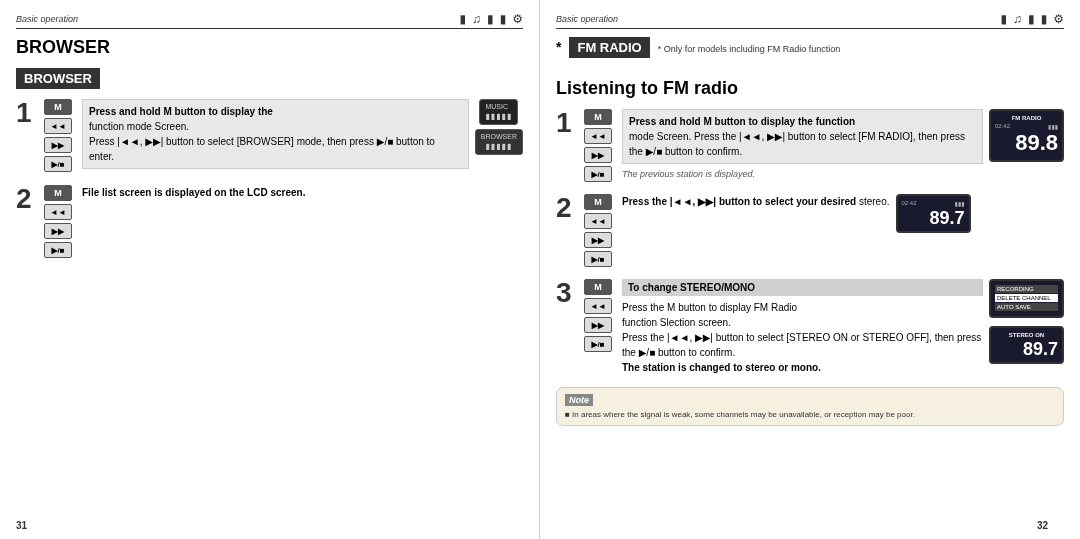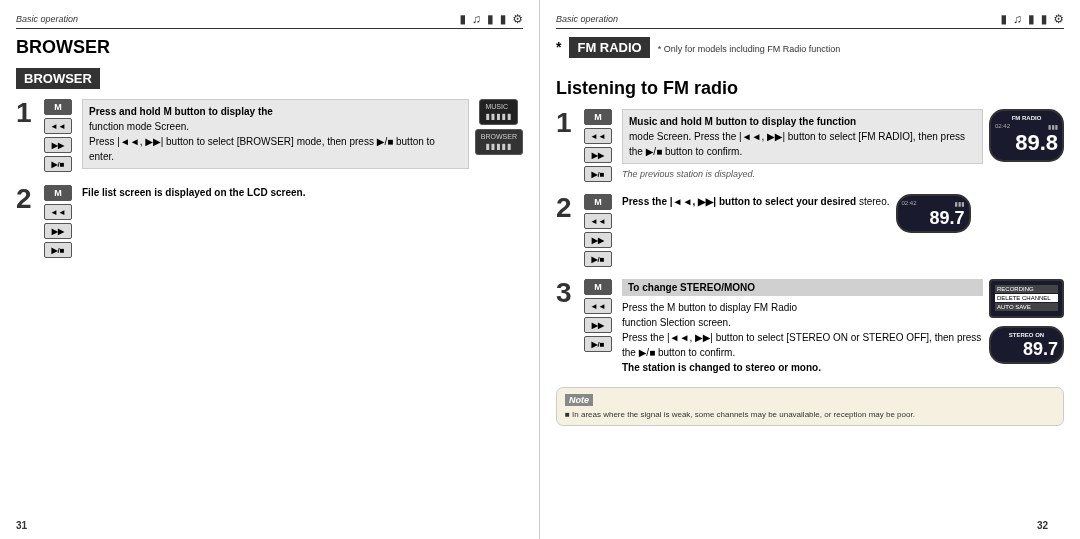--- a/index.html
+++ b/index.html
@@ -444,7 +444,7 @@
         <div class="step-content">
           <div class="highlight-box">
             <div class="step-text">
-              <b>Music and hold M button to display the function</b>
+              <b>Press and hold M button to display the function</b>
               <span></span><br>
               <span>mode Screen. Press the |◄◄, ▶▶| button to select [FM RADIO], then press the ▶/■ button to confirm.</span>
             </div>

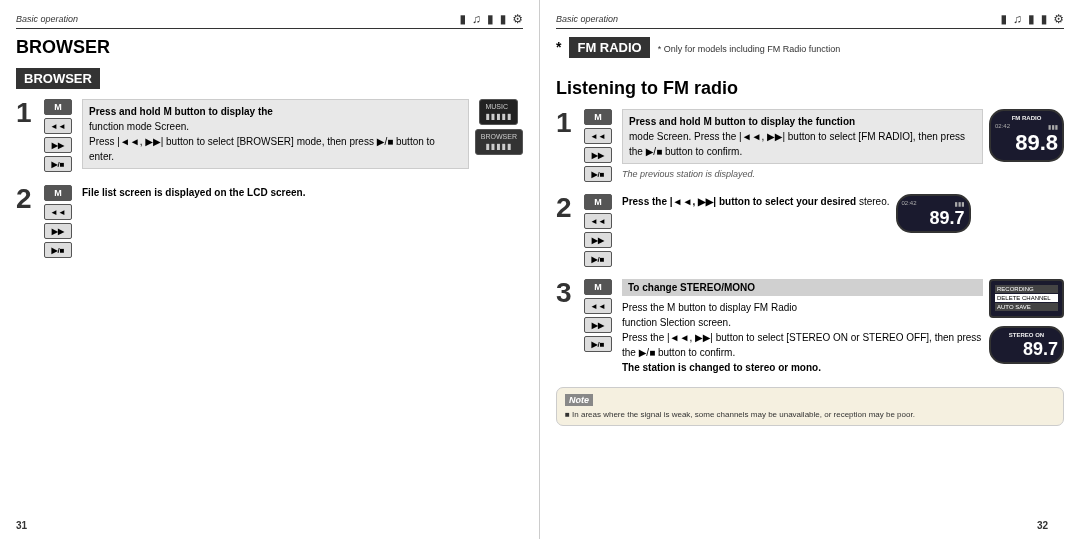--- a/index.html
+++ b/index.html
@@ -226,7 +226,7 @@
     .radio-screen {
       background: #1a1a2e;
       border: 2px solid #333;
-      border-radius: 15px;
+      border-radius: 4px;
       padding: 4px;
       width: 75px;
       color: #fff;

